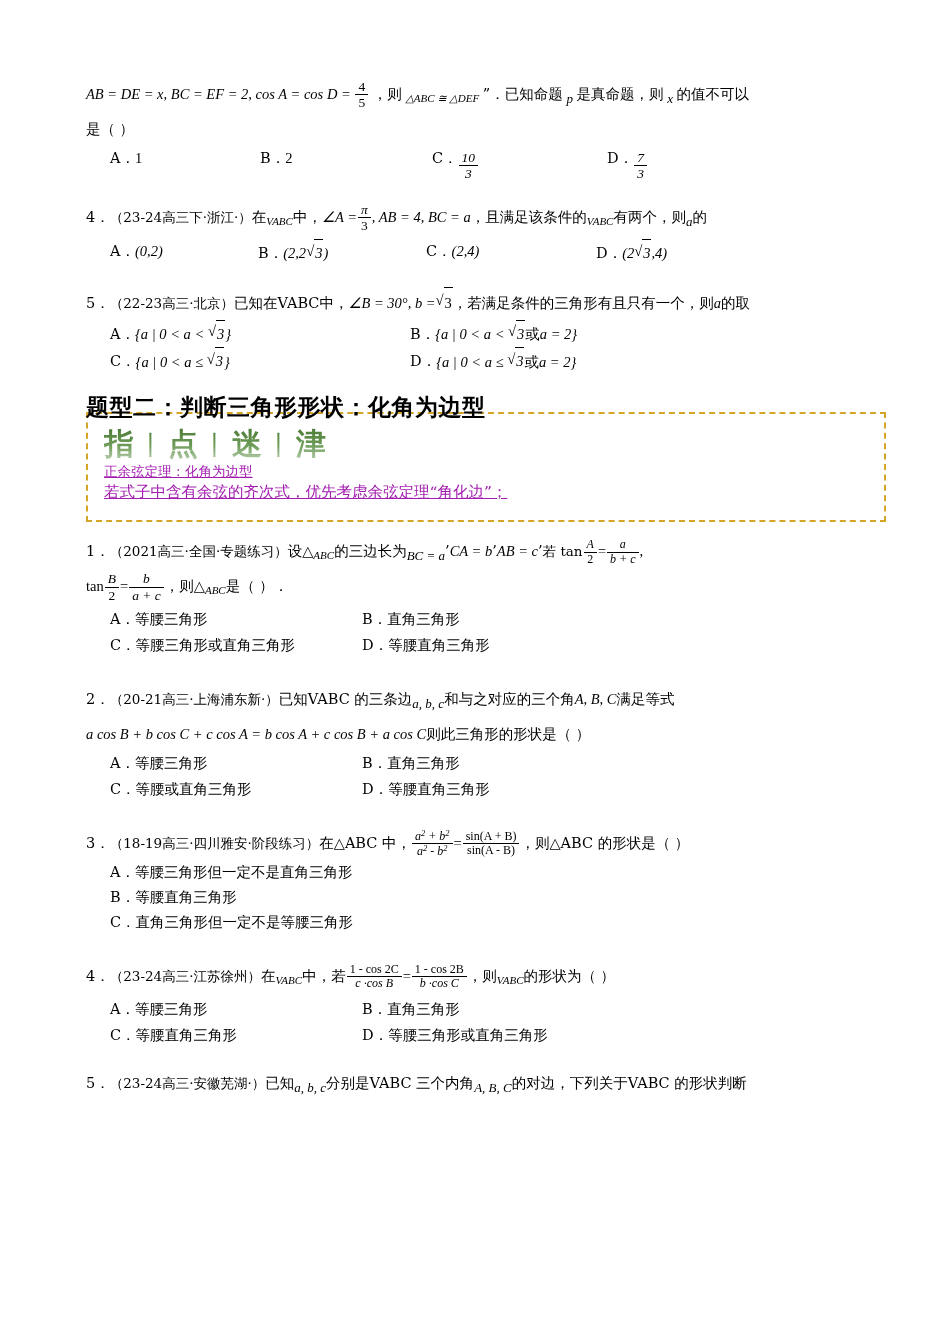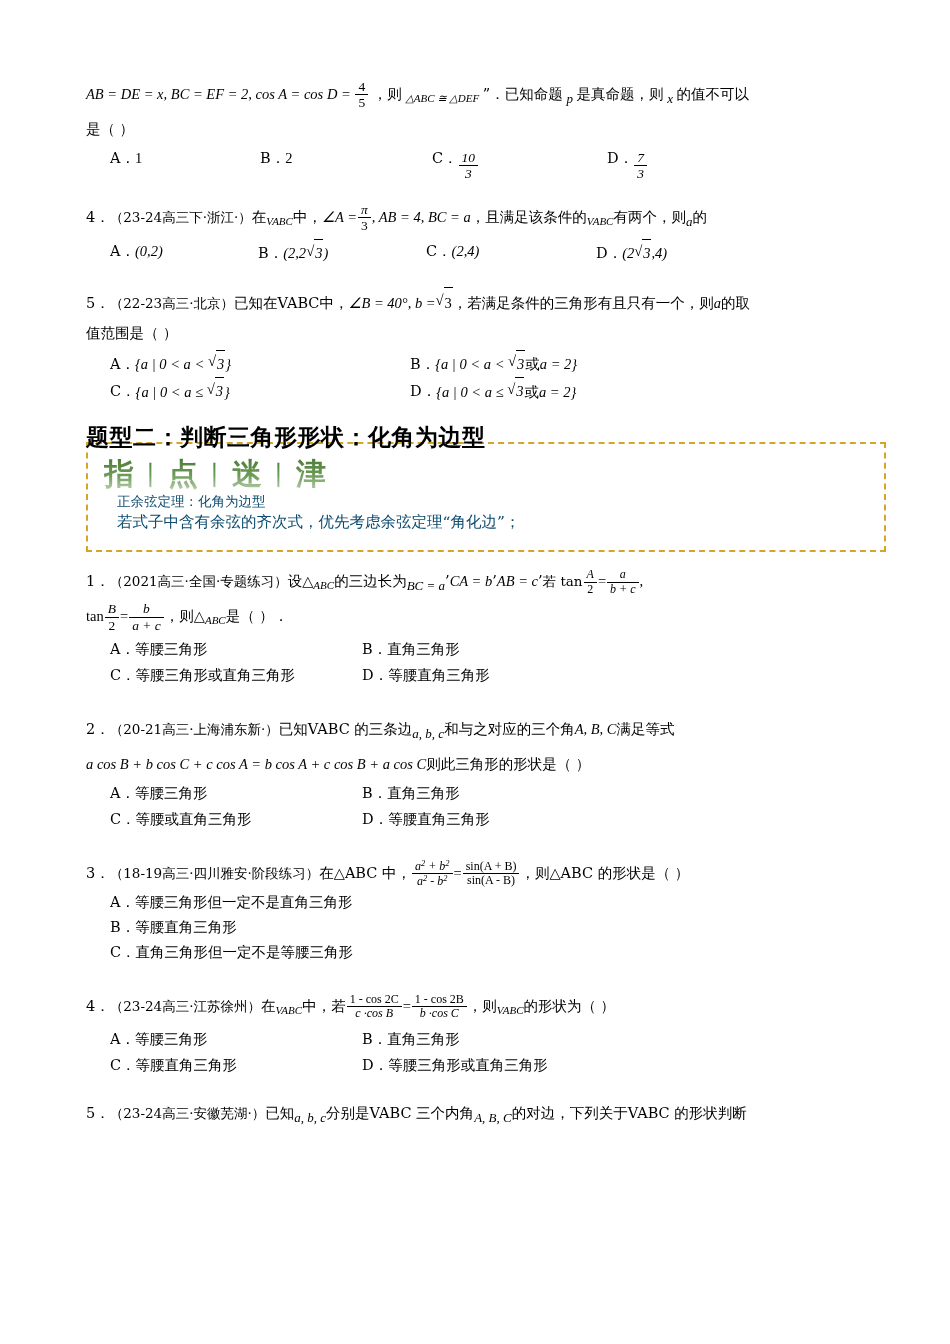--- a/index.html
+++ b/index.html
@@ -227,7 +227,7 @@
 
   <div class="qblock">
     <div class="qline">
-      <span class="zh qnum">5．</span><span class="zh src">（22-23高三·北京）</span><span class="zh">已知在VABC中，</span><span class="m">∠B = 40°, b =</span><span class="rad"><span class="radband">3</span></span><span class="zh">，若满足条件的三角形有且只有一个，则</span><span class="m">a</span><span class="zh">的取</span>
+      <span class="zh qnum">5．</span><span class="zh src">（22-23高三·北京）</span><span class="zh">已知在VABC中，</span><span class="m">∠B = 30°, b =</span><span class="rad"><span class="radband">3</span></span><span class="zh">，若满足条件的三角形有且只有一个，则</span><span class="m">a</span><span class="zh">的取</span>
     </div>
     <div class="qline">
       <span class="zh">值范围是（   ）</span>

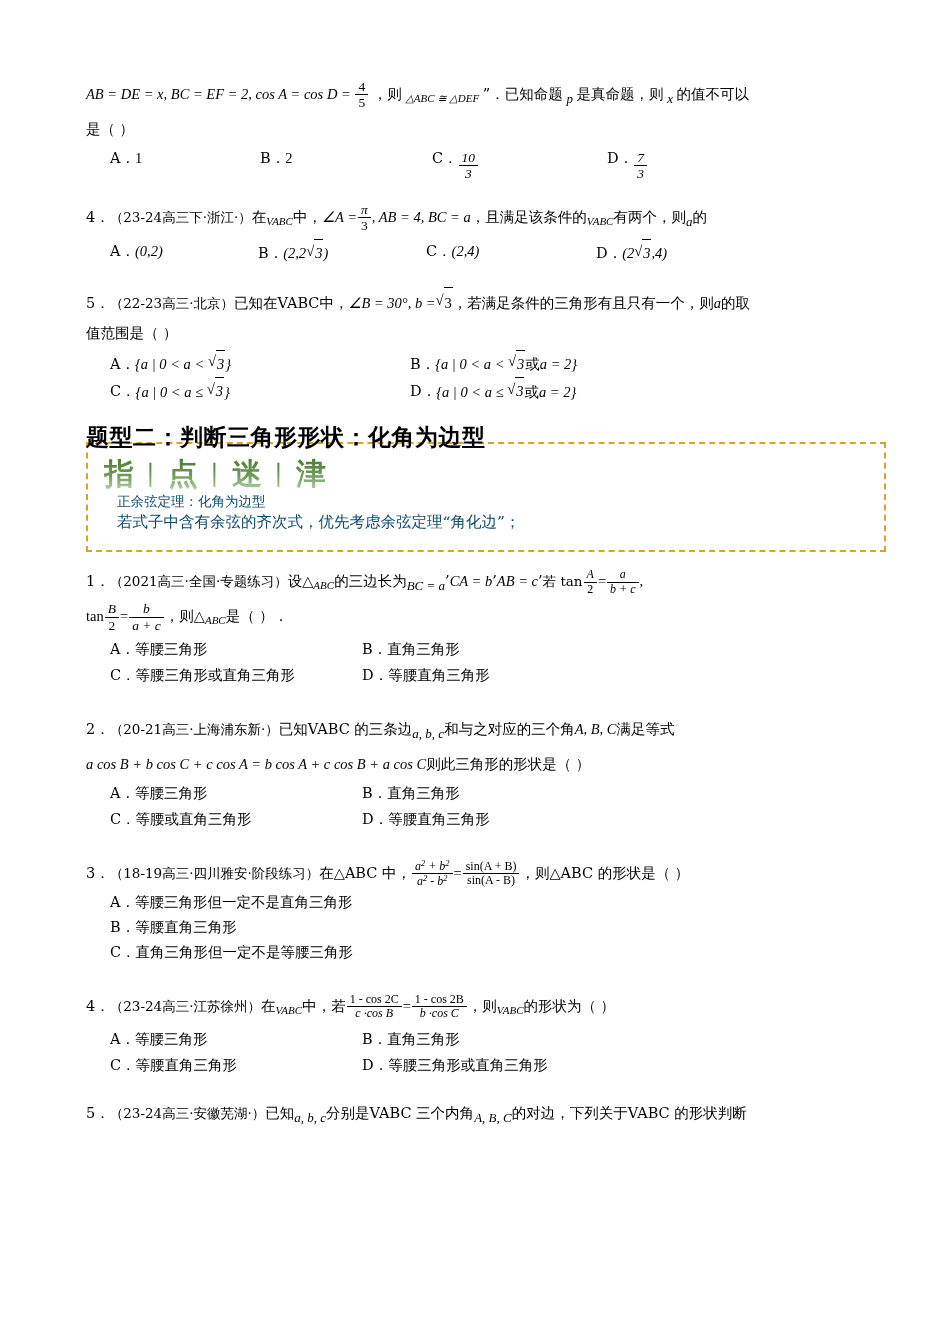--- a/index.html
+++ b/index.html
@@ -229,9 +229,6 @@
     <div class="qline">
       <span class="zh qnum">5．</span><span class="zh src">（22-23高三·北京）</span><span class="zh">已知在VABC中，</span><span class="m">∠B = 30°, b =</span><span class="rad"><span class="radband">3</span></span><span class="zh">，若满足条件的三角形有且只有一个，则</span><span class="m">a</span><span class="zh">的取</span>
     </div>
-    <div class="qline">
-      <span class="zh">值范围是（   ）</span>
-    </div>
     <div class="opts">
       <div class="optrow indent">
         <span class="ocell" style="width:300px;">

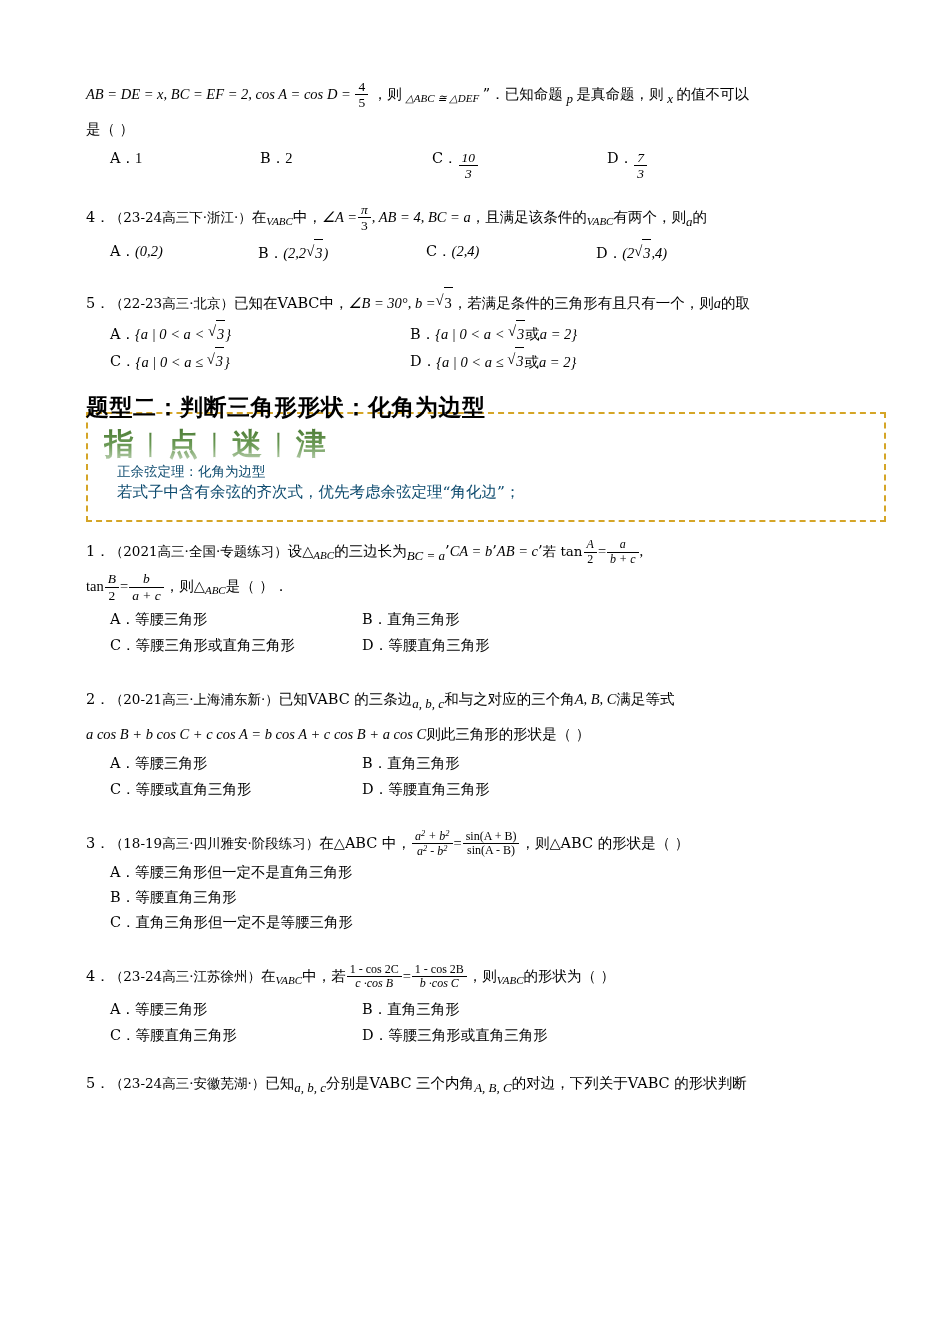--- a/index.html
+++ b/index.html
@@ -135,8 +135,9 @@
   }
   .tiptext {
     font-family: "DejaVu Serif", "Liberation Serif", serif;
-    color: #0c4a6e;
-    margin-left: 15px;
+    color: #a21caf;
+    margin-left: 2px;
+    text-decoration: underline;
   }
   .tiptext .l1 { font-size: 13.5px; line-height: 19px; }
   .tiptext .l2 { font-size: 15.5px; line-height: 22px; }

